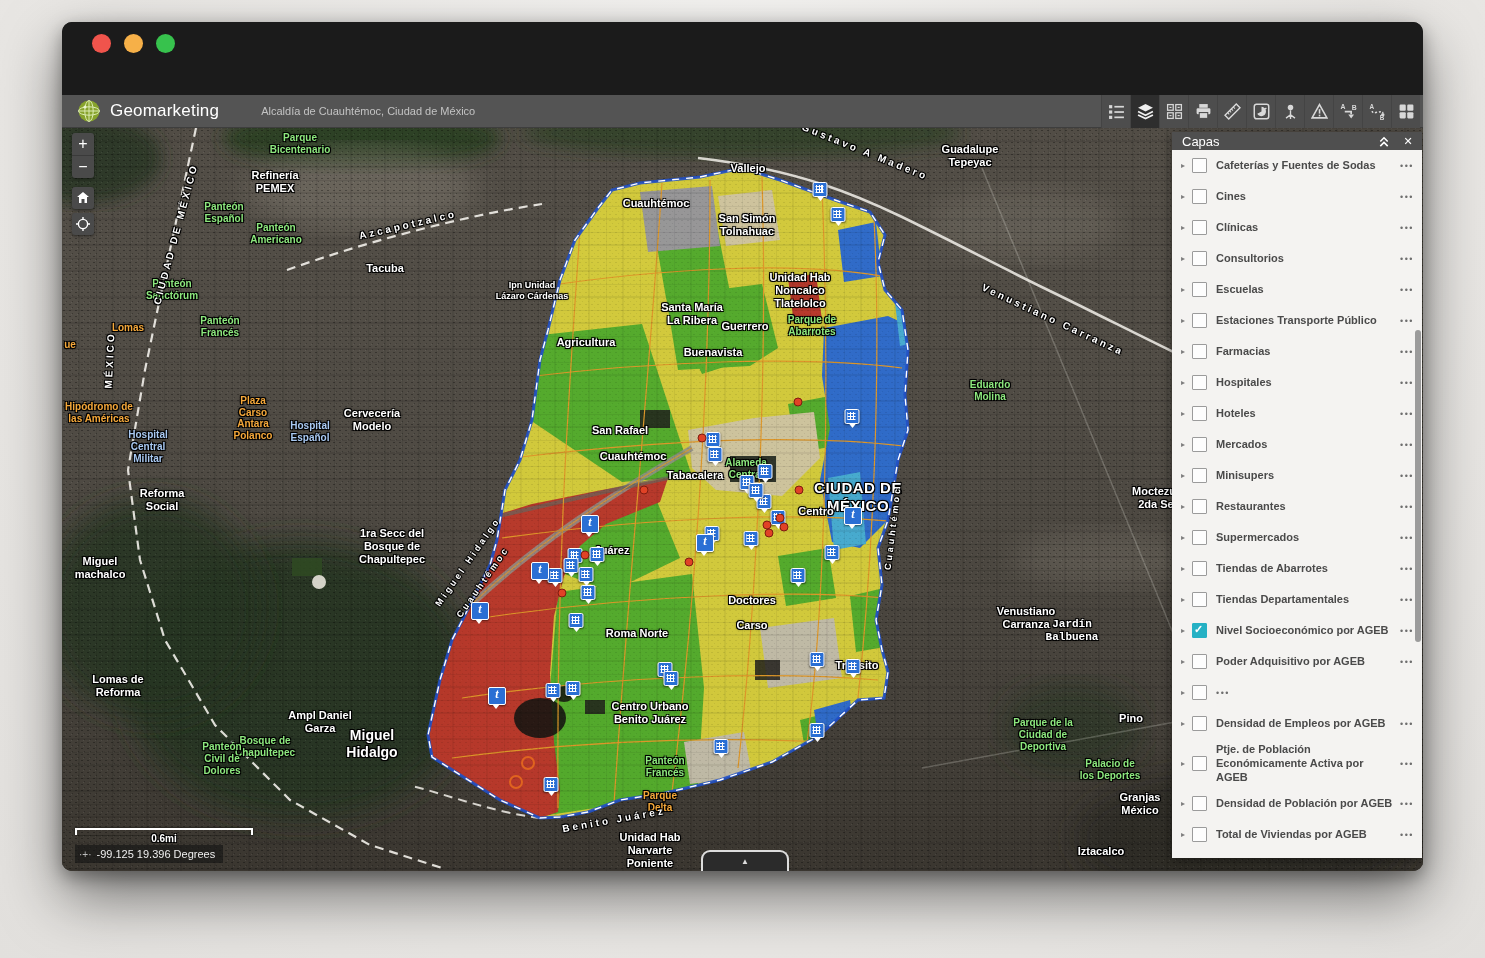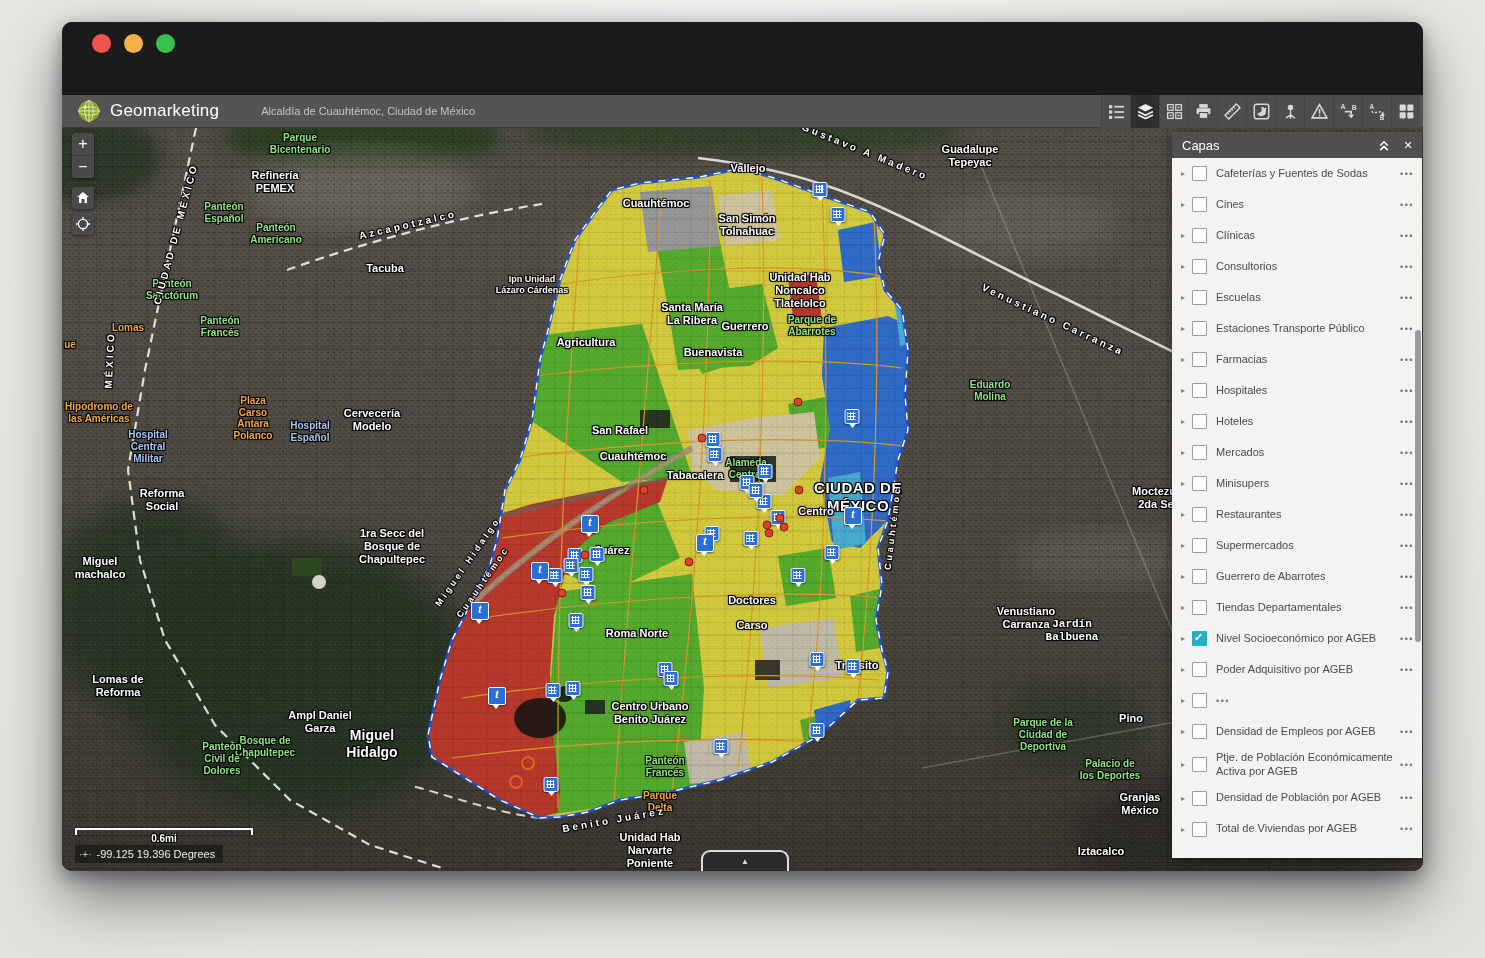--- a/index.html
+++ b/index.html
@@ -65,7 +65,7 @@
   
   .panel{position:absolute;left:1110px;top:4px;width:250px;height:726px;z-index:10;background:#f4f3f1;
       box-shadow:0 2px 10px rgba(0,0,0,.45);}
-  .panel-head{height:26px;background:#4f4f4f;display:flex;align-items:center;color:#fff;}
+  .panel-head{height:18px;background:#4f4f4f;display:flex;align-items:center;color:#fff;}
   .panel-title{font-size:13px;margin-left:10px;flex:1;}
   .ph-btn{width:24px;height:26px;display:flex;align-items:center;justify-content:center;cursor:pointer;color:#fff;font-size:11px;}
   .ph-btn svg{width:12px;height:13px;}

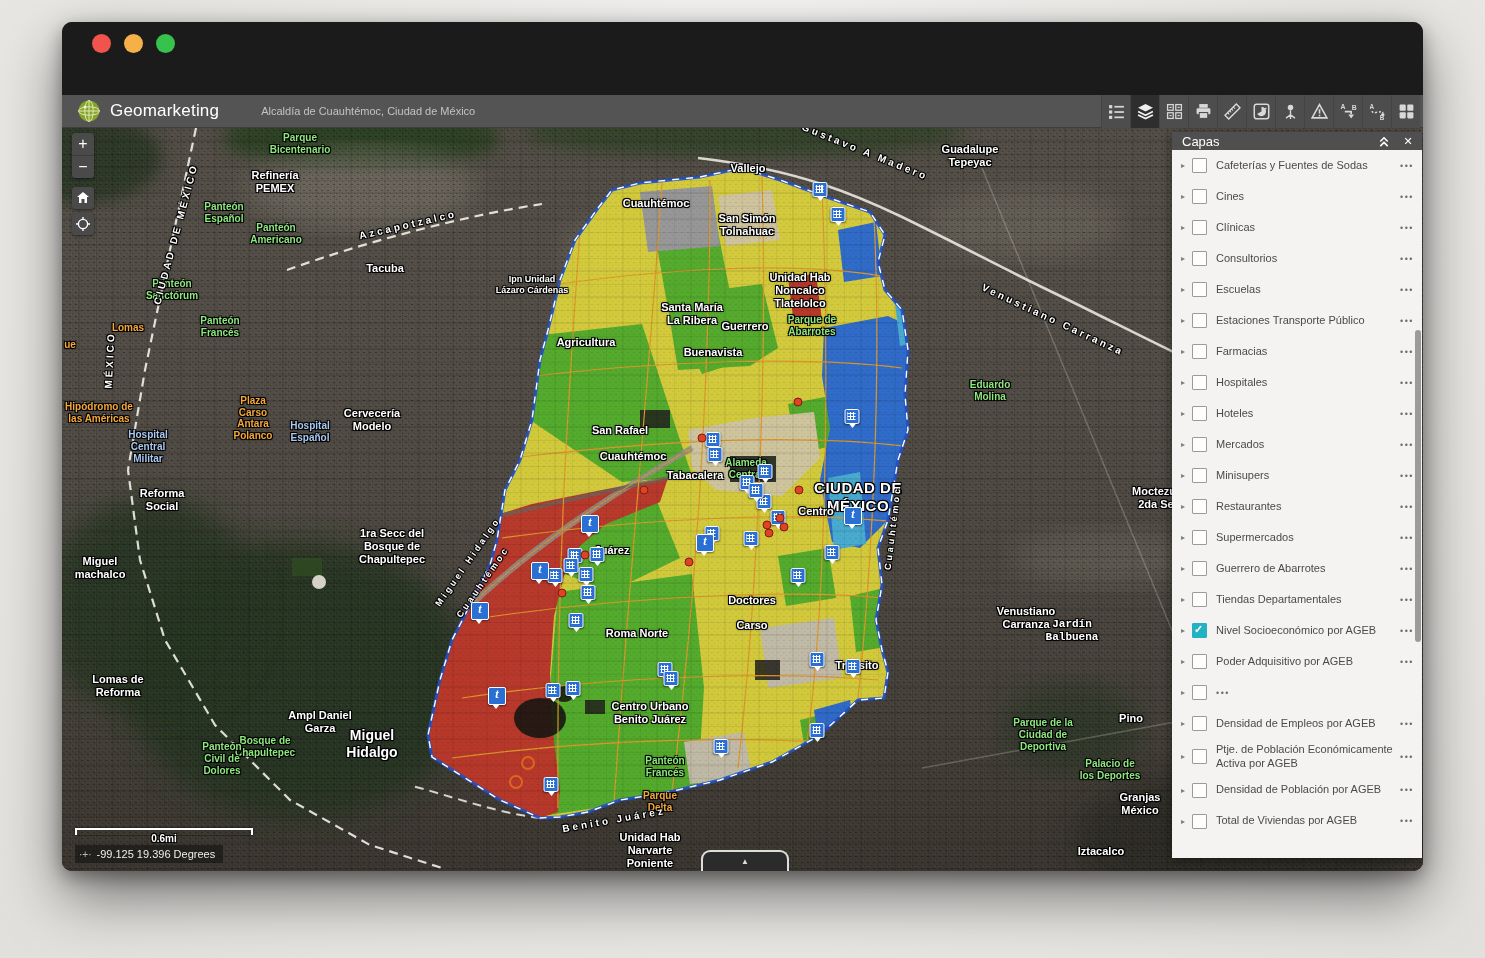--- a/index.html
+++ b/index.html
@@ -75,7 +75,7 @@
   .cbx{width:13px;height:13px;border:1px solid #9b9b9b;background:#fdfdfd;border-radius:1px;flex:none;margin-right:9px;cursor:pointer;position:relative;}
   .cbx.on{background:var(--check,#25b1c4);border-color:var(--check,#25b1c4);}
   .cbx.on::after{content:"✓";position:absolute;left:1px;top:-1px;color:#fff;font-size:11px;font-weight:bold;}
-  .ltext{flex:1;font-size:11px;color:#4a4a4a;line-height:1.25;padding:4px 4px 4px 0;}
+  .ltext{flex:1;font-size:11px;color:#4a4a4a;line-height:1.25;padding:4px 4px 4px 0;font-weight:bold;}
   .ldots{color:#6e6e6e;font-size:9px;letter-spacing:1.5px;flex:none;cursor:pointer;}
   .panel-scroll{position:absolute;right:1px;top:198px;width:6px;height:312px;}
   .panel-scroll .thumb{width:6px;height:100%;background:#9b9b9b;border-radius:3px;}

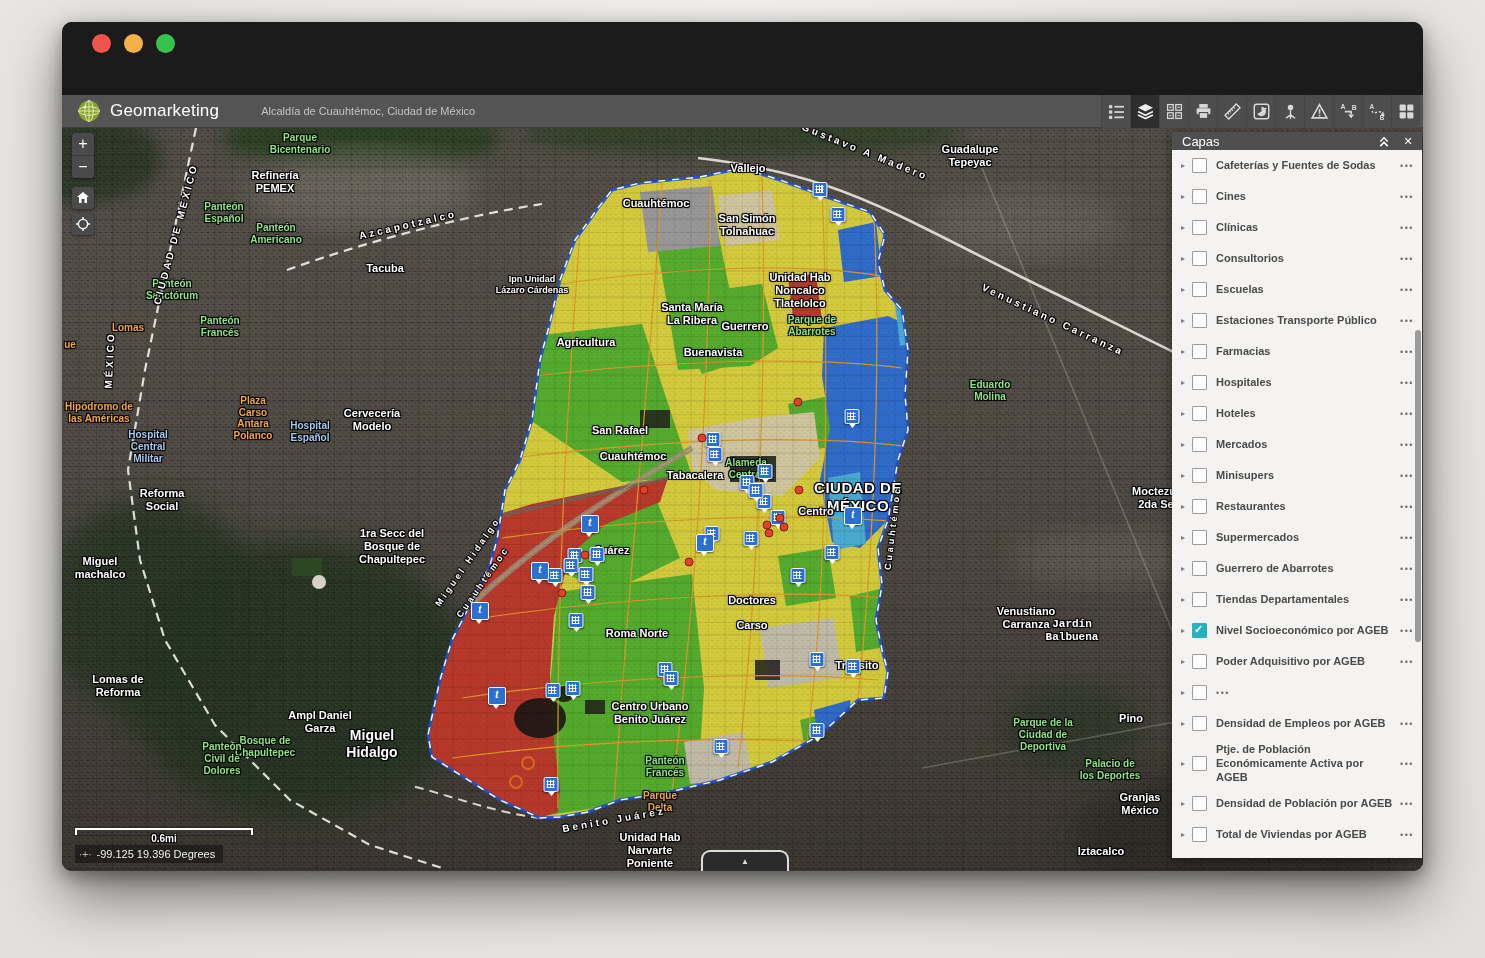--- a/index.html
+++ b/index.html
@@ -424,7 +424,7 @@
 Social</span>
           <span class="lbl " style="left: 38px; top: 440px; transform: translate(-50%, -50%);">Miguel
 machalco</span>
-          <span class="lbl small" style="left: 470px; top: 157px; transform: translate(-50%, -50%);">Ipn Unidad
+          <span class="lbl small" style="left: 470px; top: 163px; transform: translate(-50%, -50%);">Ipn Unidad
 Lázaro Cárdenas</span>
           <span class="lbl " style="left: 330px; top: 418px; transform: translate(-50%, -50%);">1ra Secc del
 Bosque de

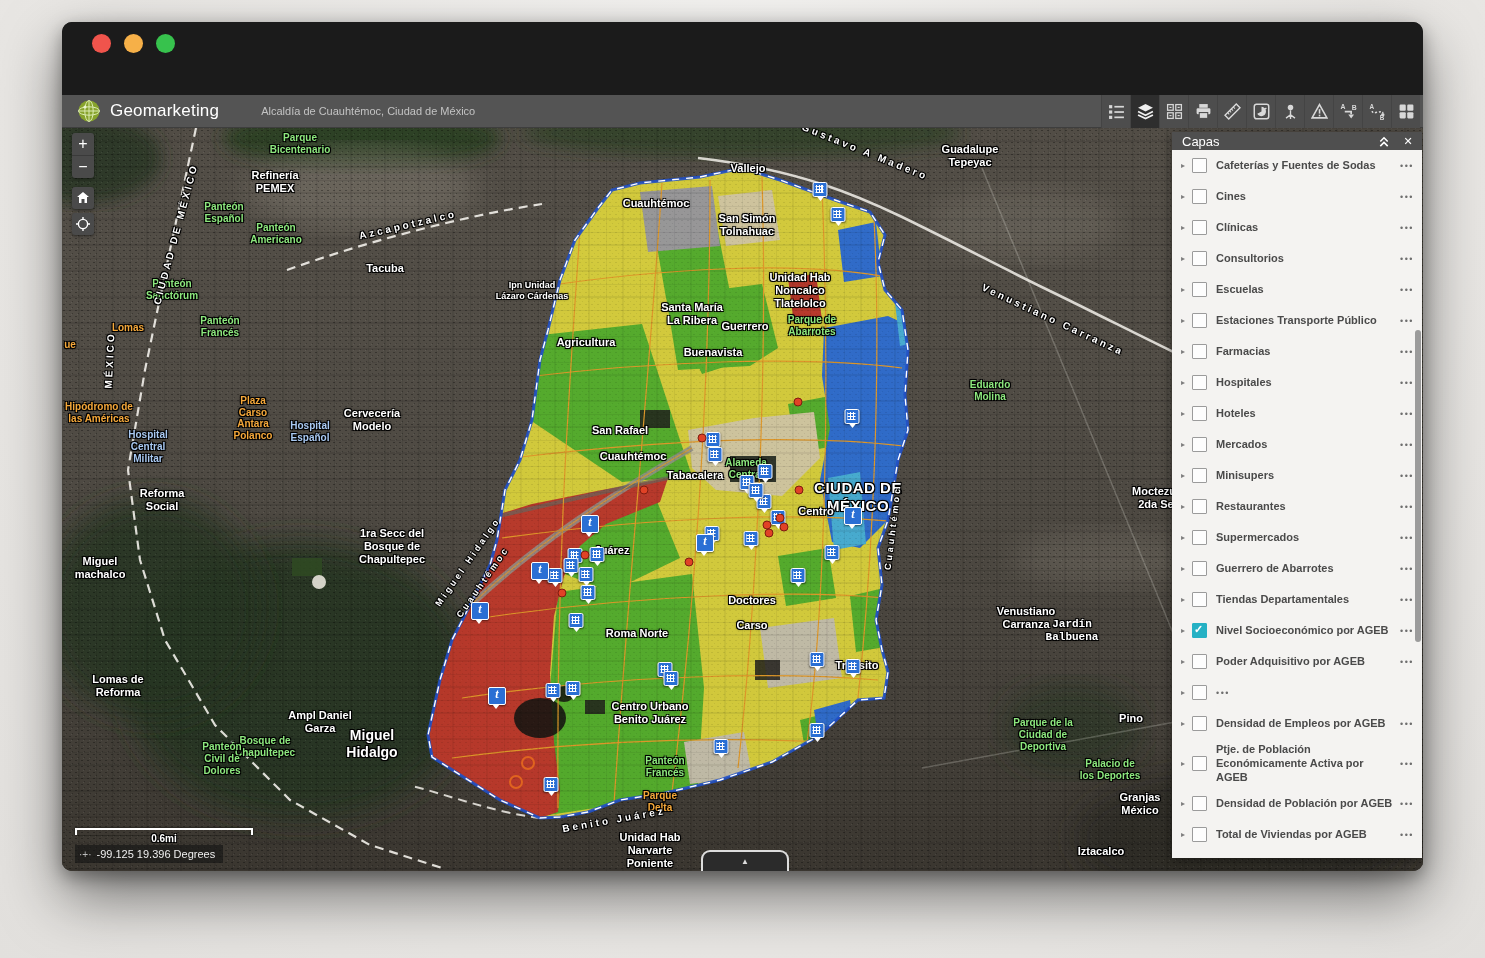--- a/index.html
+++ b/index.html
@@ -694,7 +694,7 @@
             <div class="lrow">
               <span class="caret">▸</span>
               <span class="cbx"></span>
-              <span class="ltext">Guerrero de Abarrotes</span>
+              <span class="ltext">Tiendas de Abarrotes</span>
               <span class="ldots">•••</span>
             </div>
             <div class="lrow">

